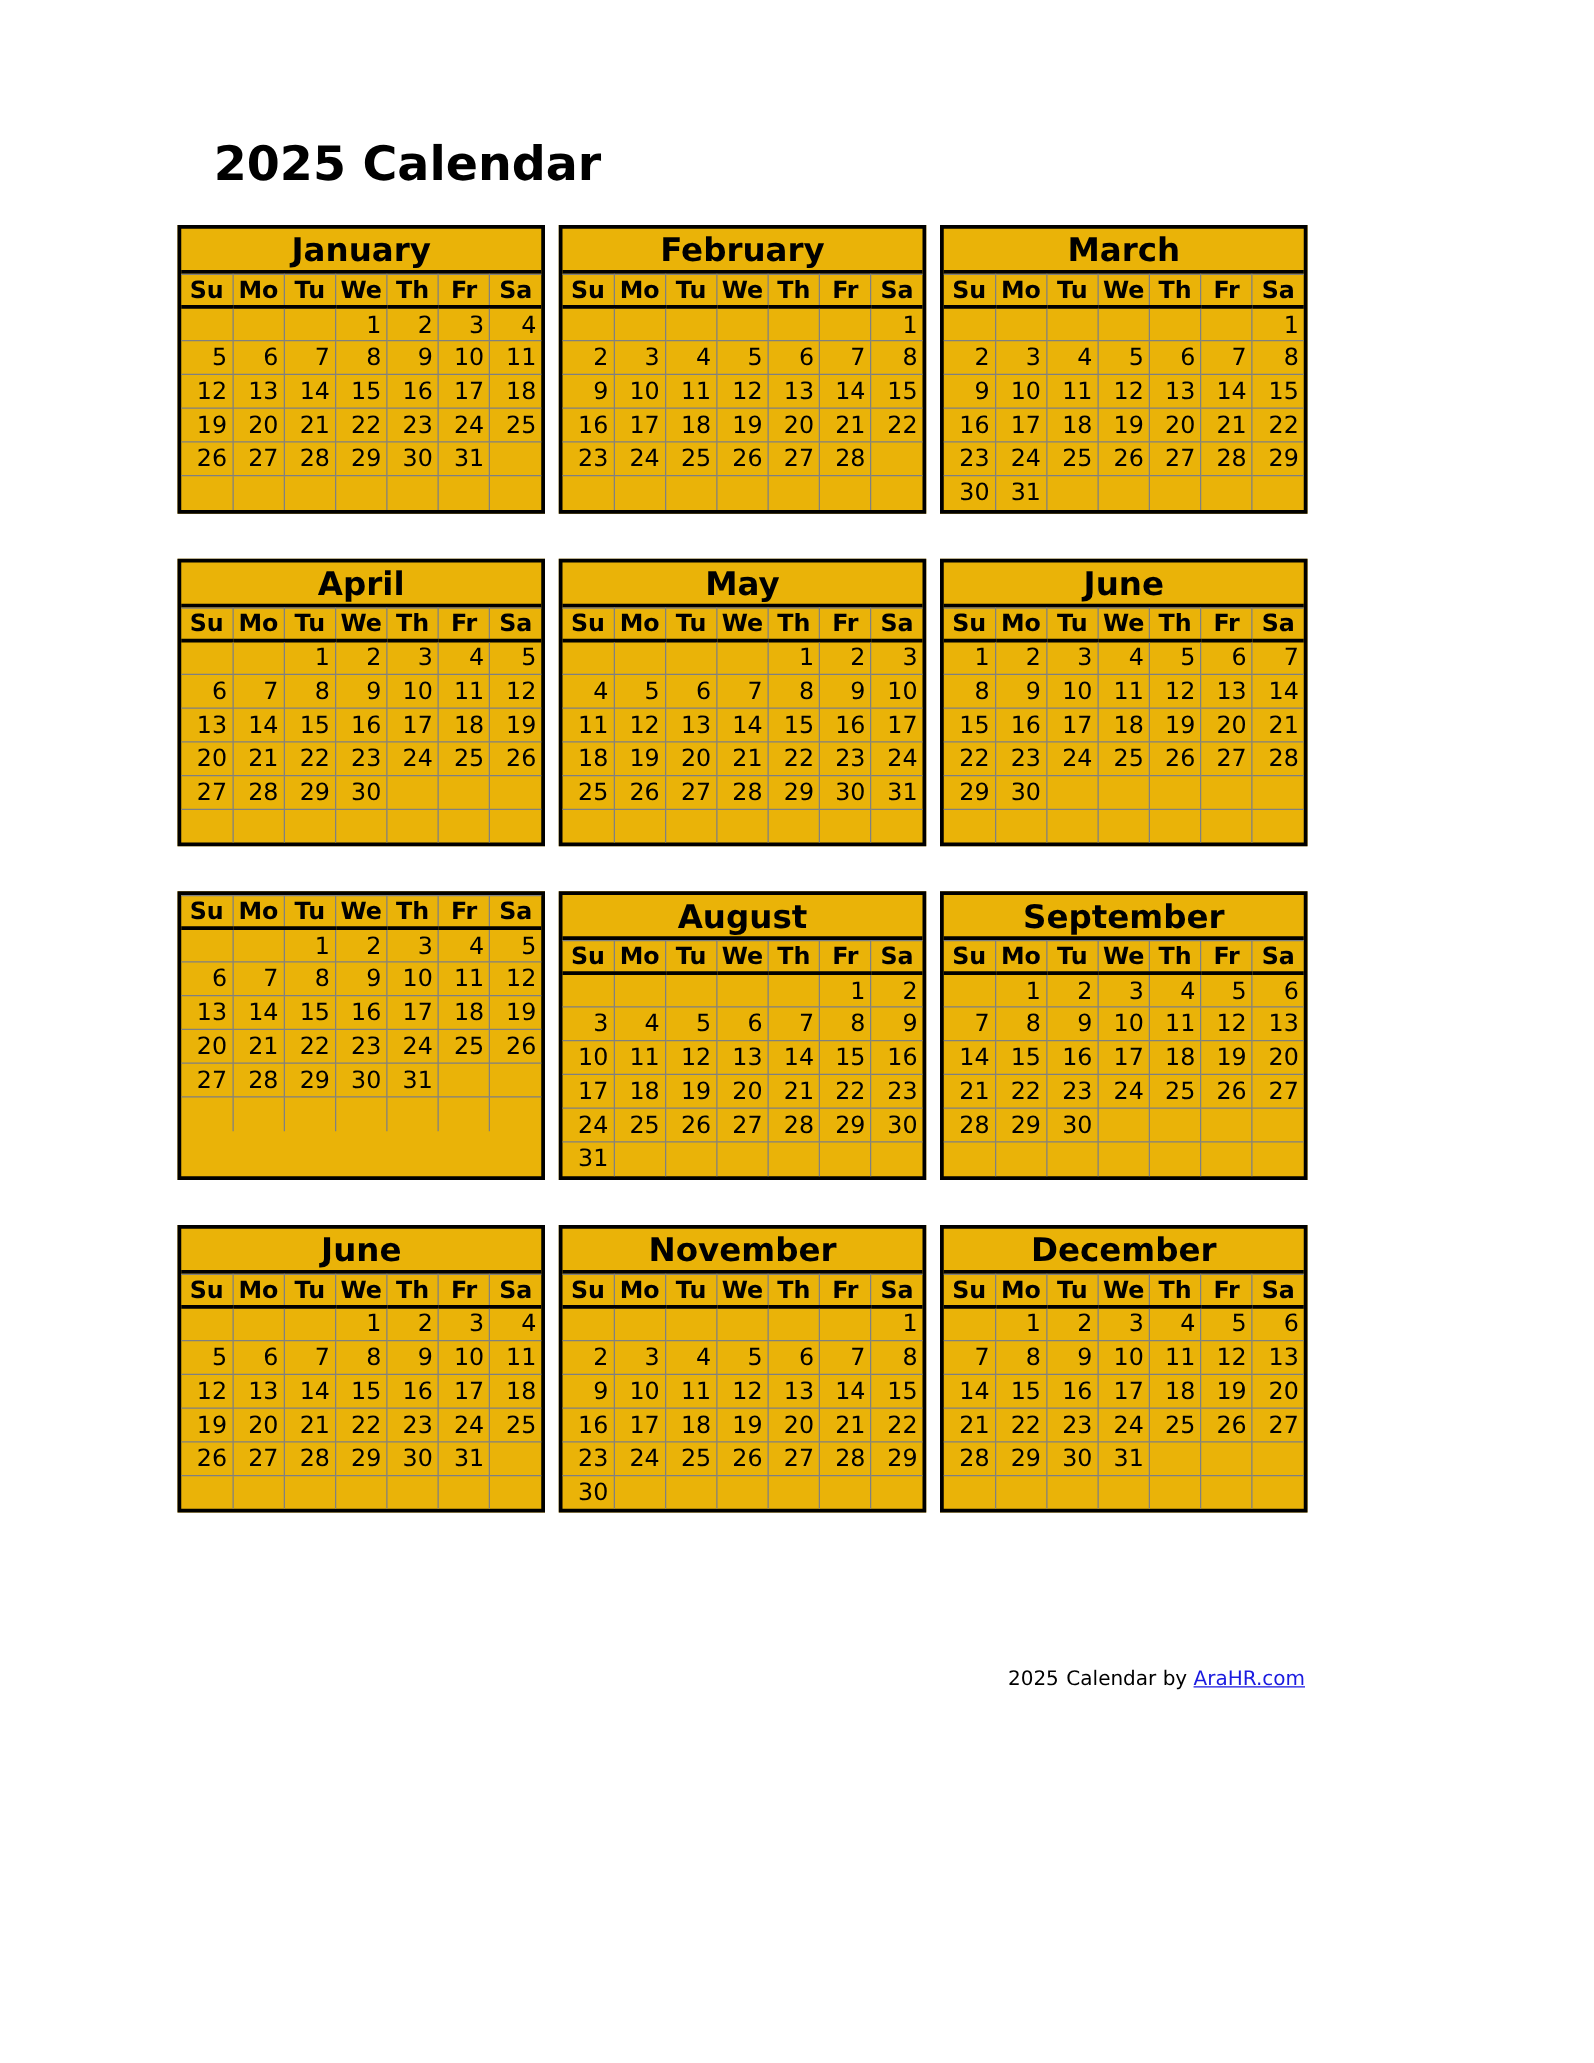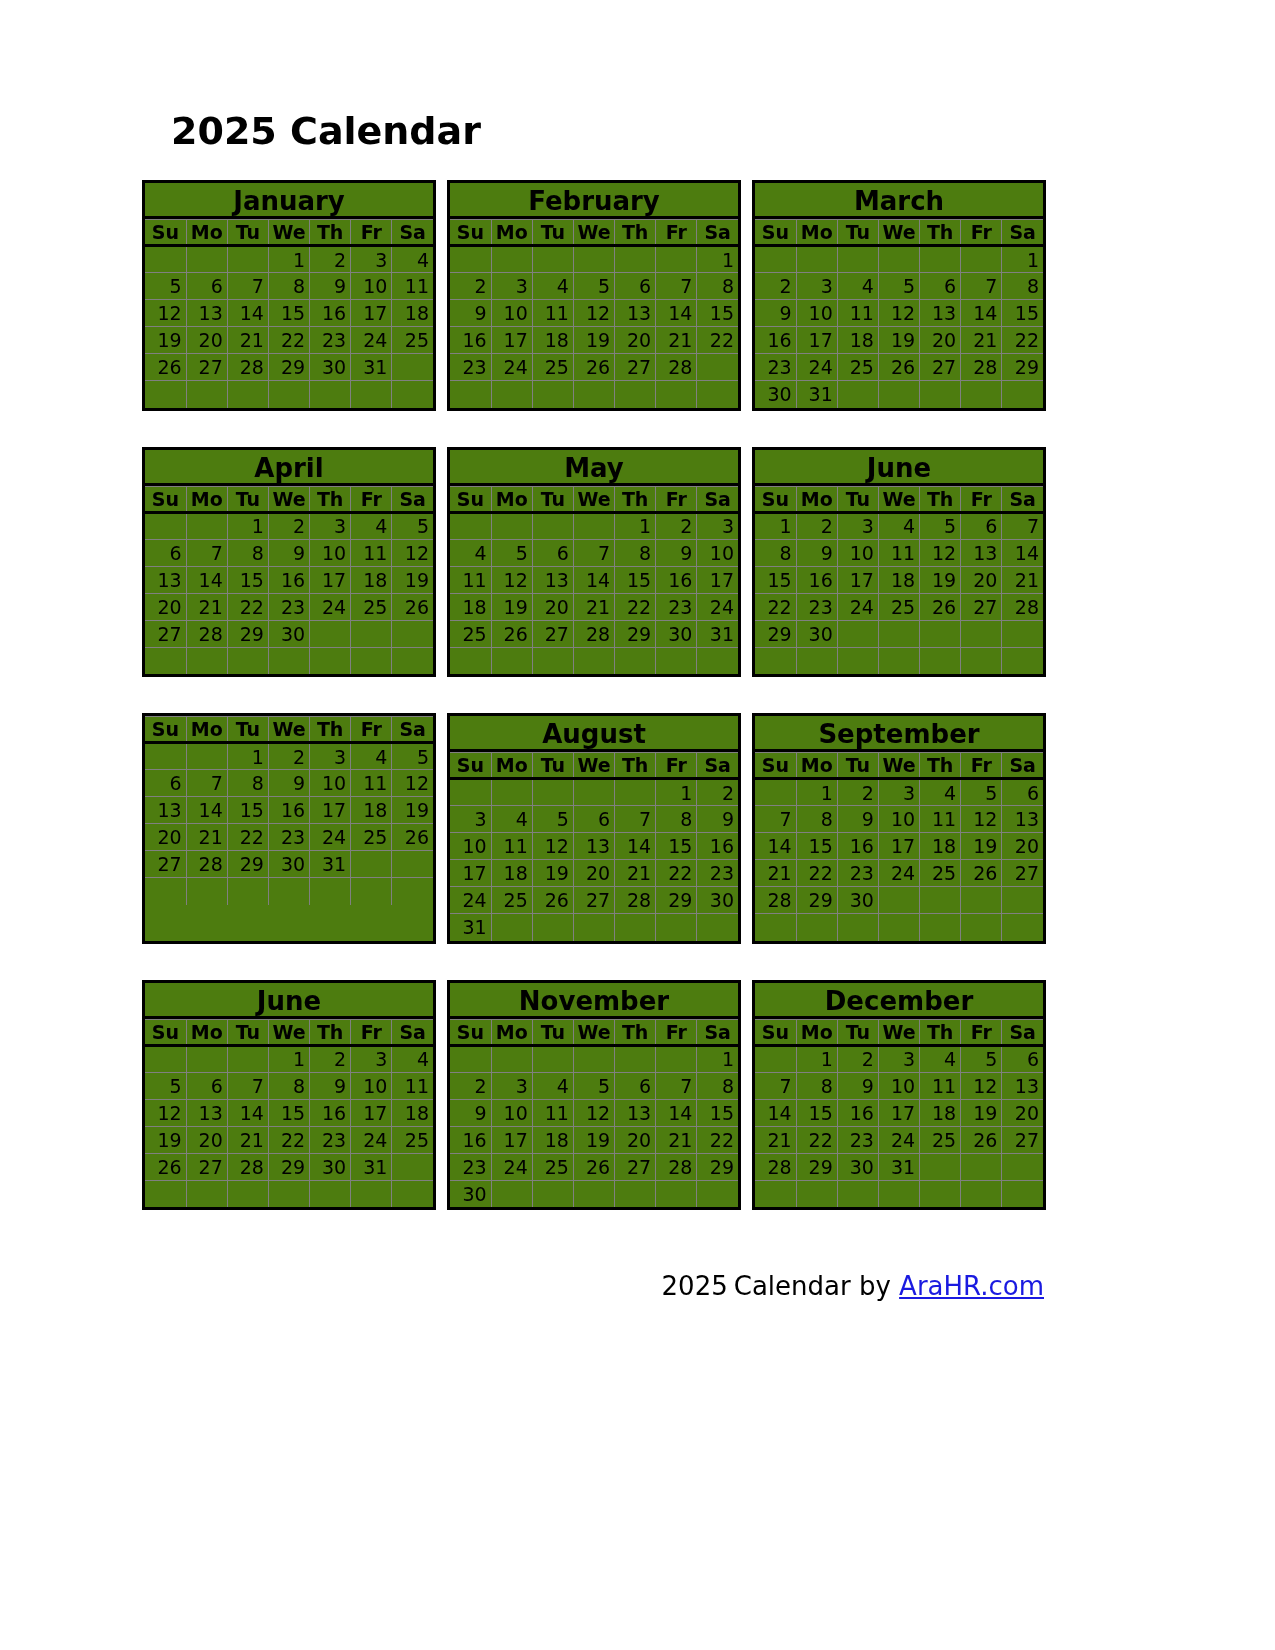--- a/index.html
+++ b/index.html
@@ -47,7 +47,7 @@
     width: 294px;
     border: 3px solid #000000;
     box-sizing: border-box;
-    background: #4d7c0f;
+    background: #eab308;
   }
   .month-title {
     text-align: center;

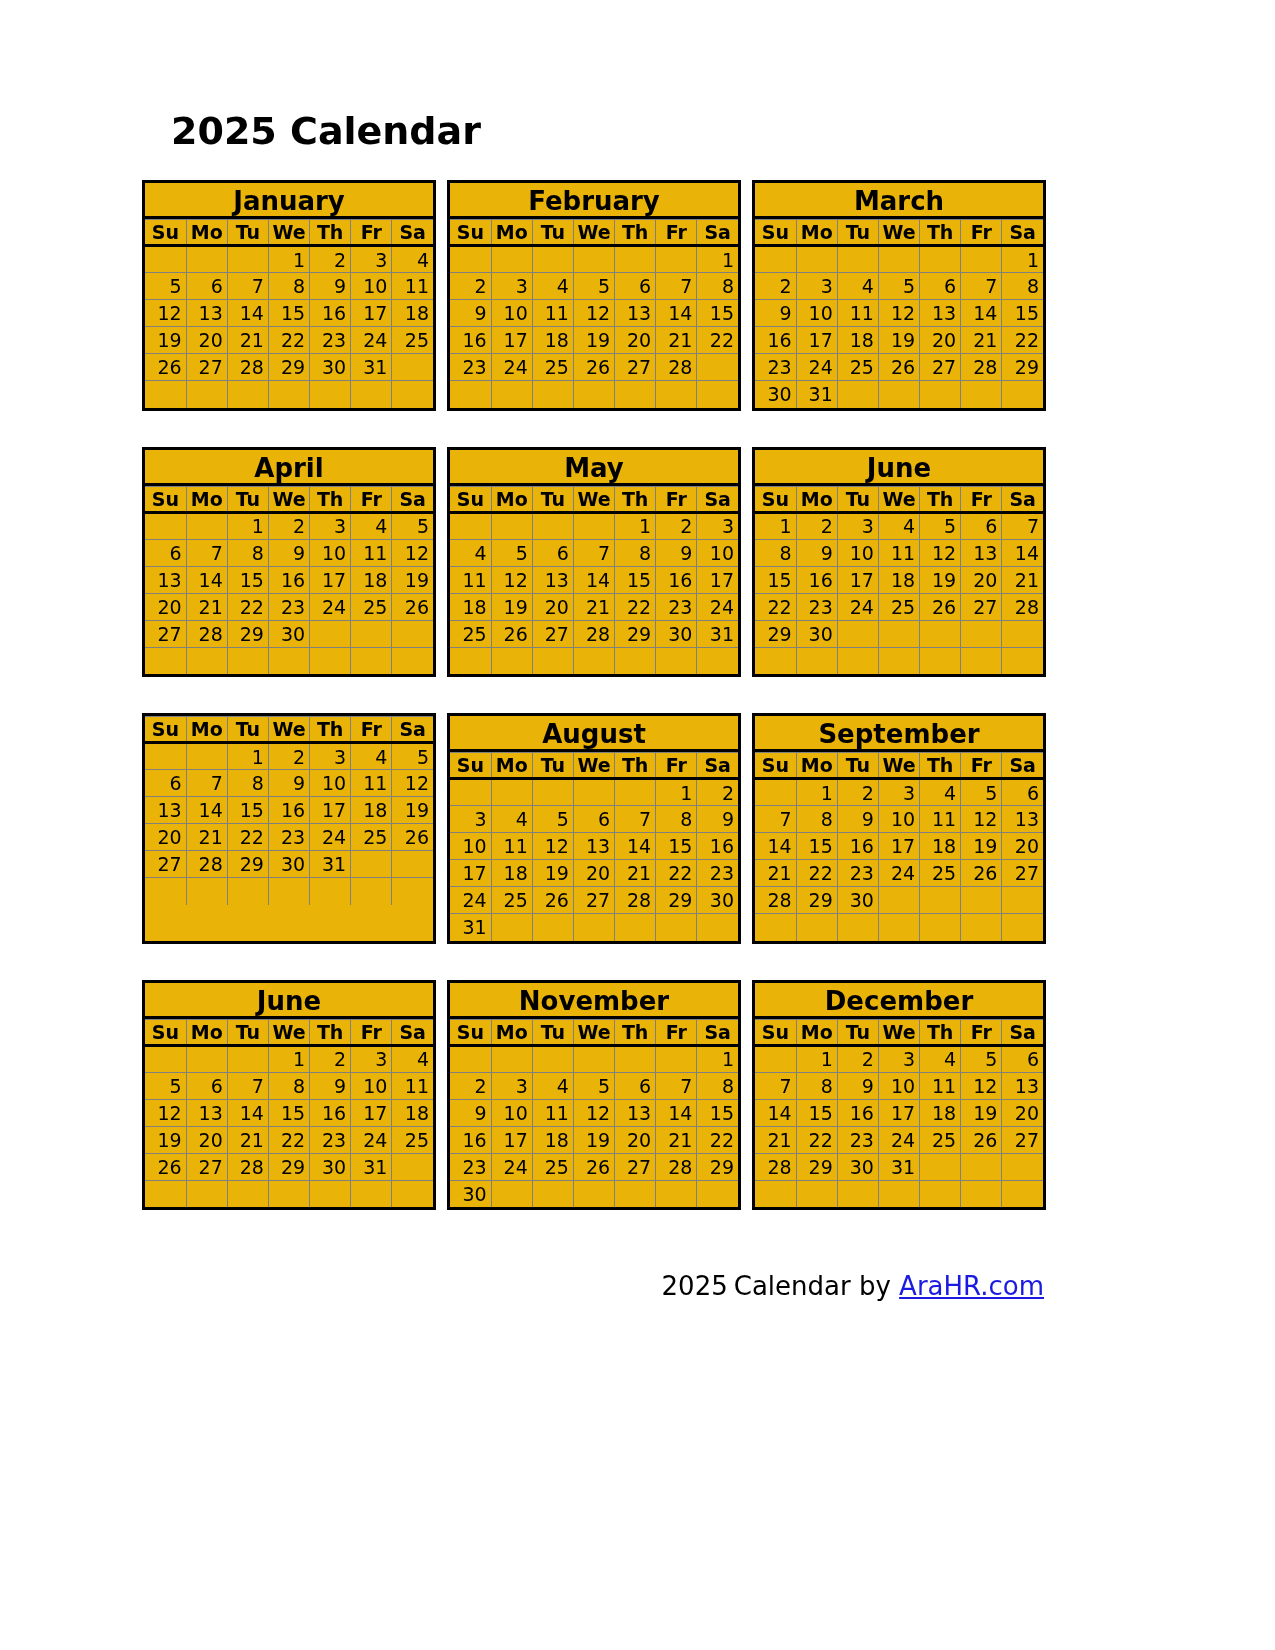--- a/index.html
+++ b/index.html
@@ -98,8 +98,8 @@
   .footer {
     position: absolute;
     right: 231px;
-    top: 1271px;
-    font-size: 26px;
+    top: 1333px;
+    font-size: 16px;
     color: #000000;
     white-space: nowrap;
   }

